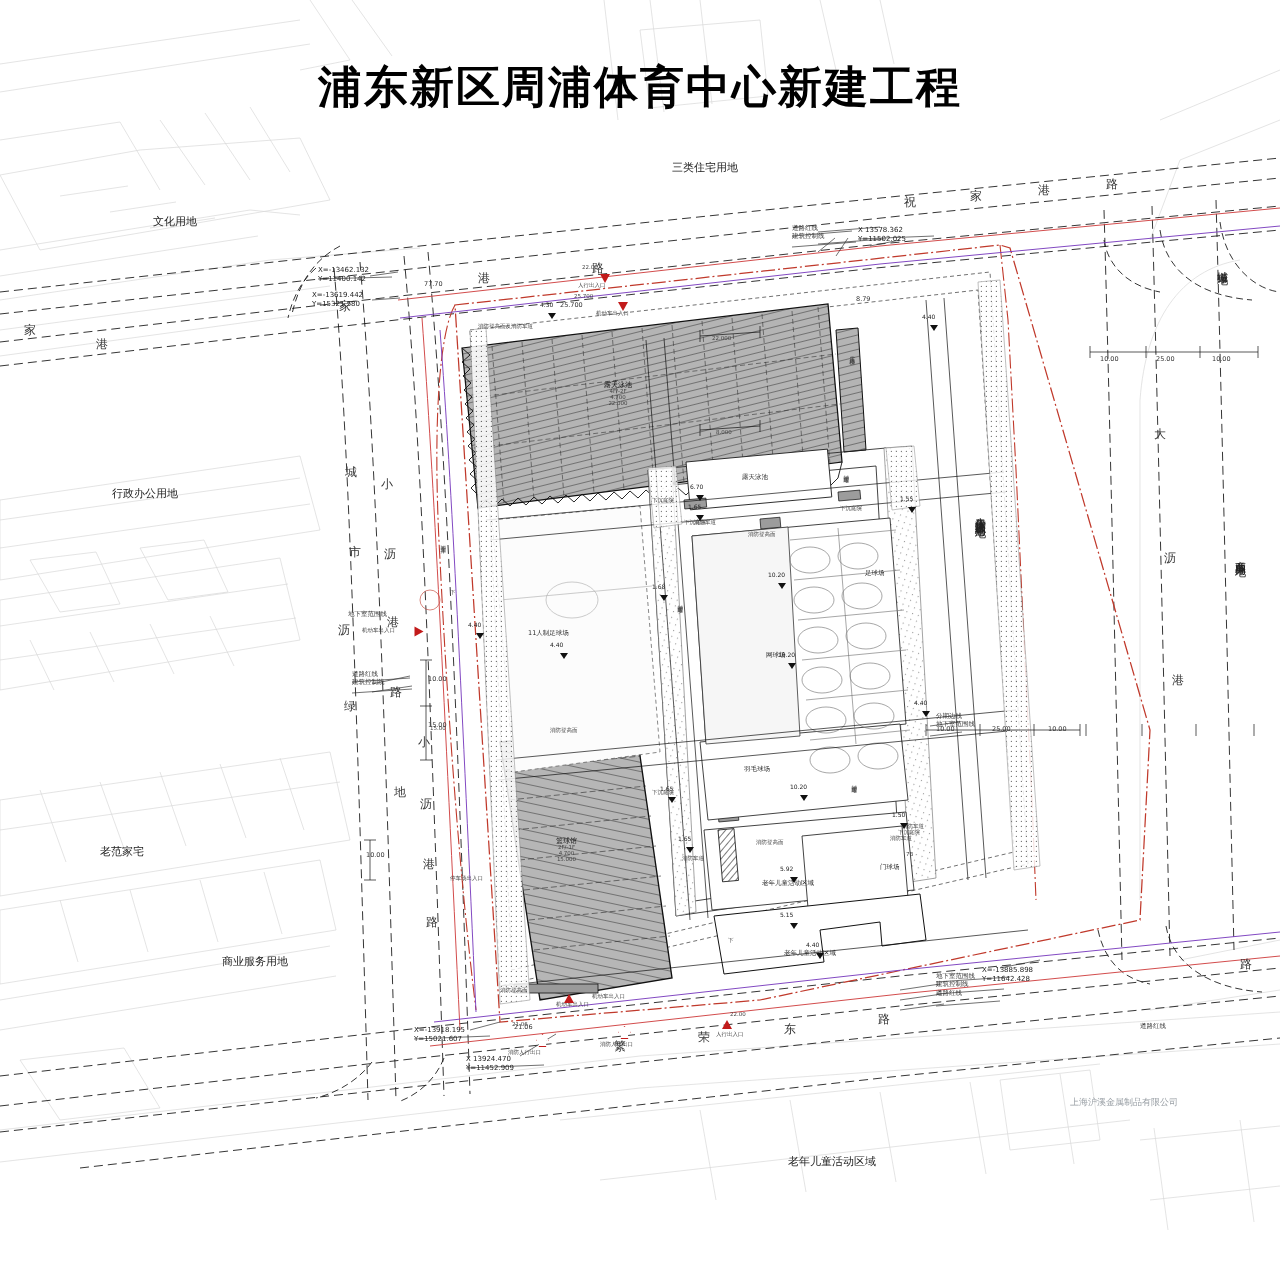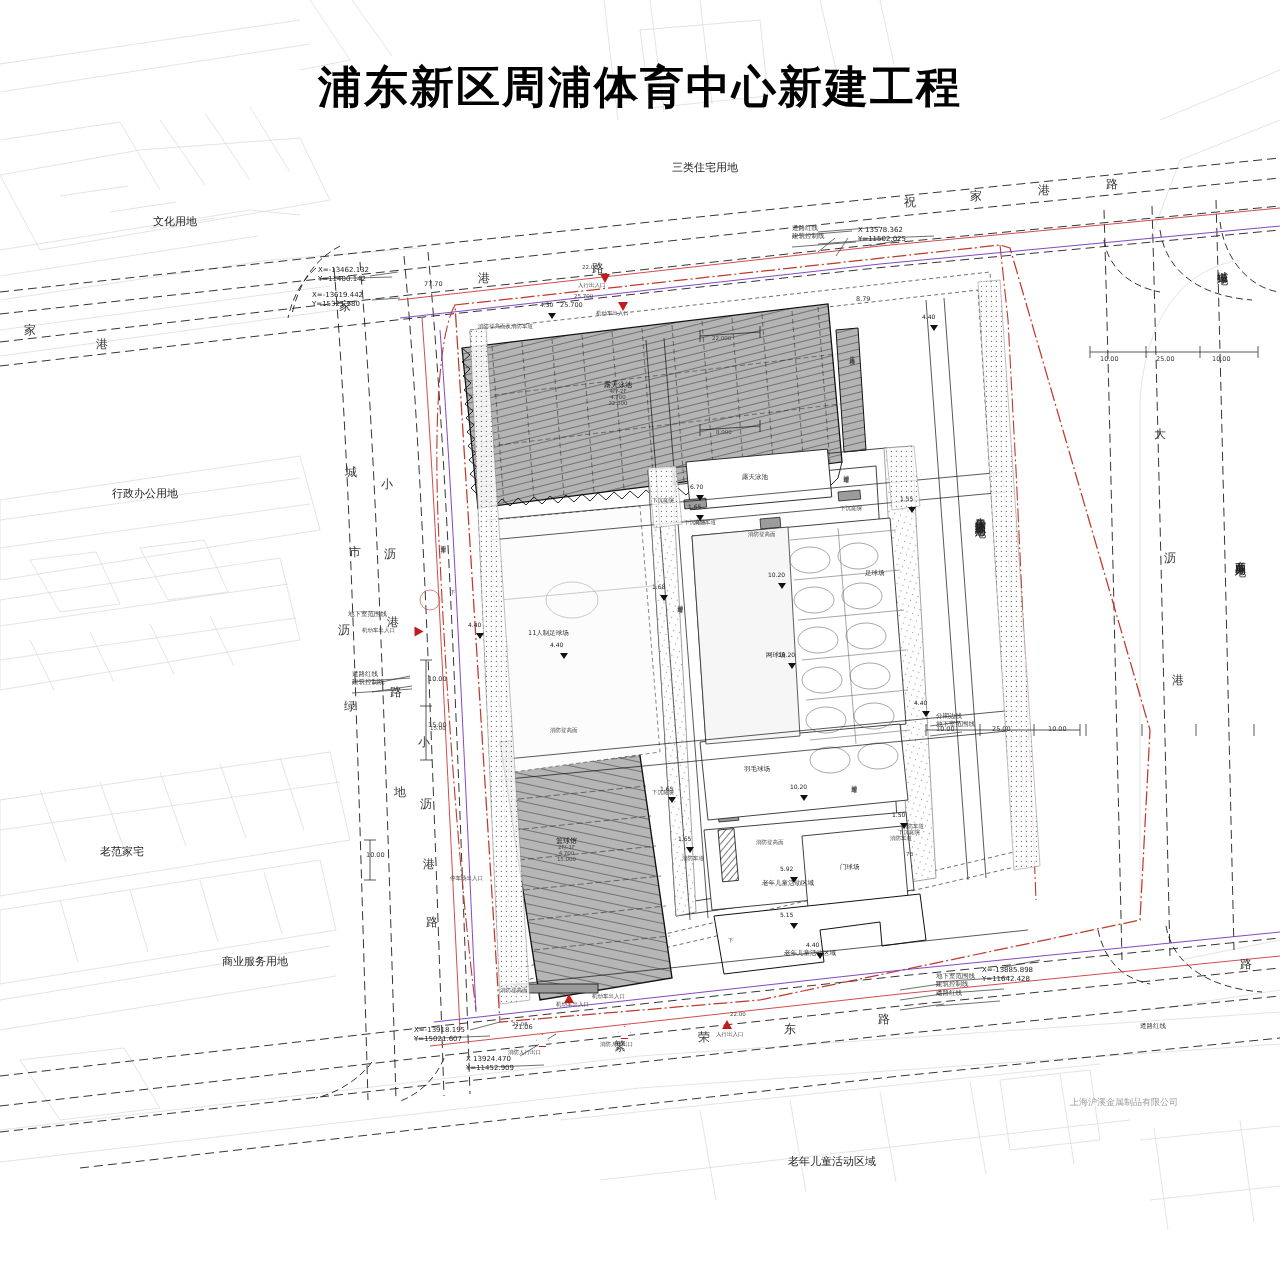--- a/index.html
+++ b/index.html
@@ -443,7 +443,7 @@
   <div class="lbl tiny6" style="left:828px;top:570px;margin-left:37px;">足球场</div>
   <div class="lbl tiny6" style="left:766px;top:652px;">网球场</div>
   <div class="lbl tiny6" style="left:744px;top:766px;">羽毛球场</div>
-  <div class="lbl tiny6" style="left:840px;top:864px;">门球场</div>
+  <div class="lbl tiny6" style="left:880px;top:864px;">门球场</div>
   <div class="lbl tiny6" style="left:762px;top:880px;">老年儿童活动区域</div>
   <div class="lbl tiny6" style="left:784px;top:950px;">老年儿童活动区域</div>
 

